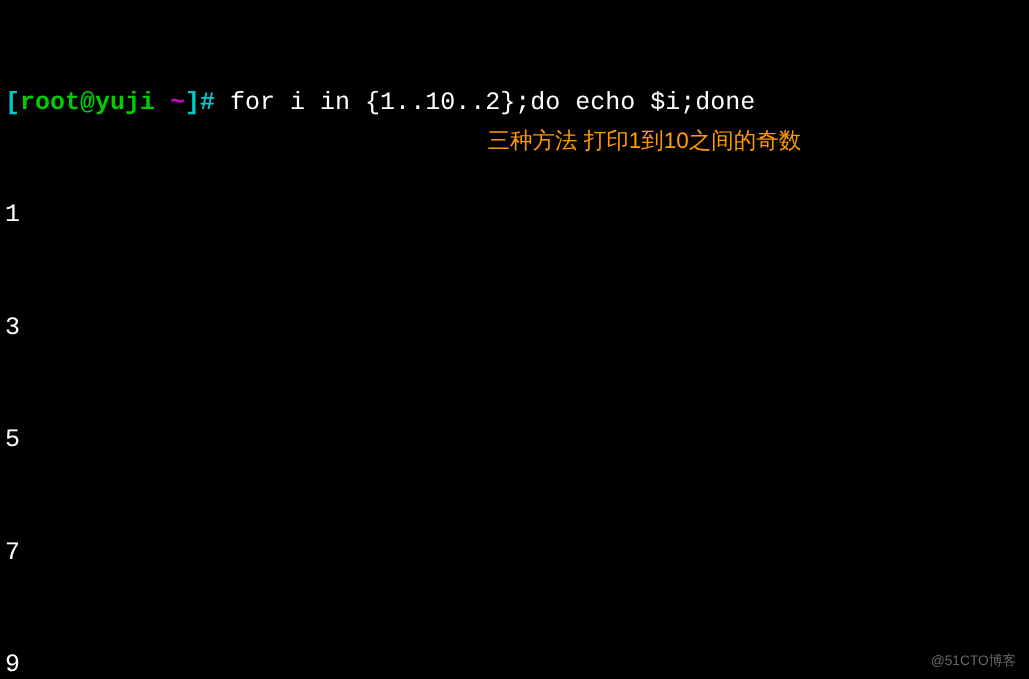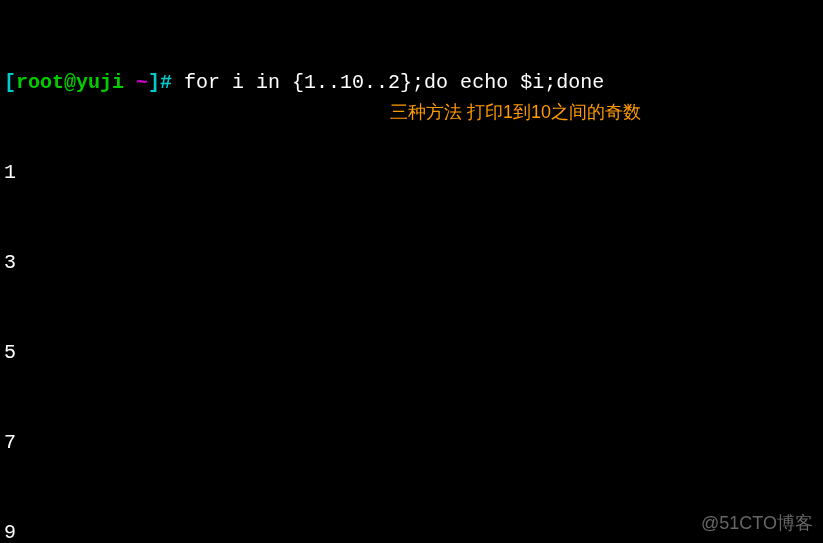--- a/index.html
+++ b/index.html
@@ -56,7 +56,7 @@
       right: 10px;
       color: #666666;
       font-family: Arial, sans-serif;
-      font-size: 18px;
+      font-size: 11px;
     }
     .line {
       display: block;

